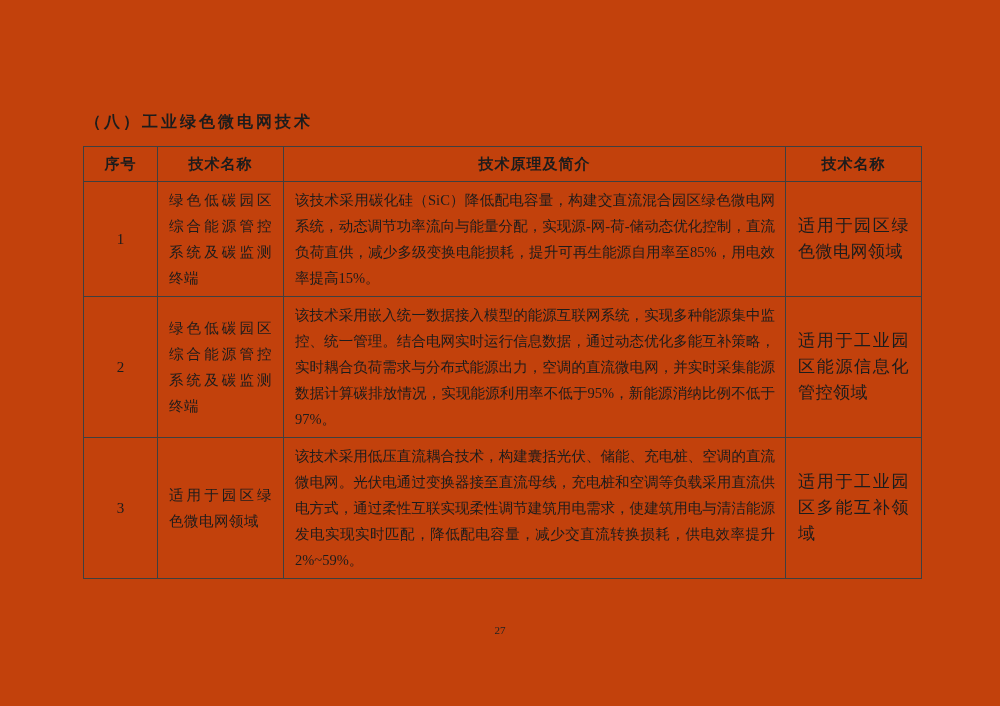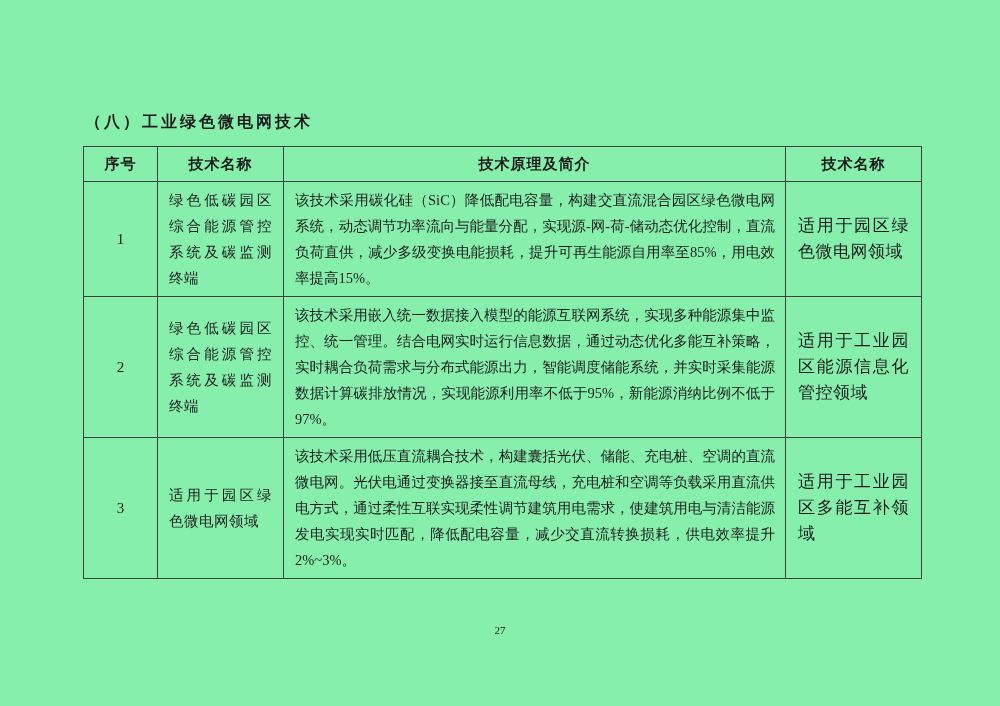--- a/index.html
+++ b/index.html
@@ -11,7 +11,7 @@
     position: relative;
     width: 1000px;
     height: 706px;
-    background: #86efac;
+    background: #c2410c;
     font-family: "Liberation Serif", "DejaVu Serif", serif;
     color: #1c1c1c;
     overflow: hidden;

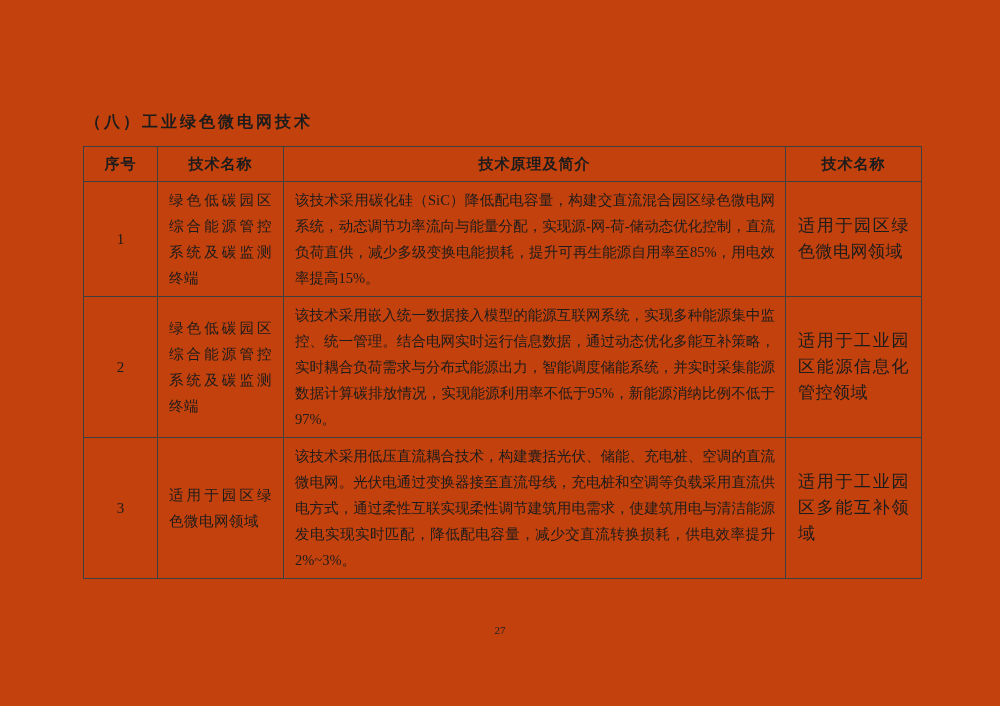--- a/index.html
+++ b/index.html
@@ -119,7 +119,7 @@
       <tr class="row-2">
         <td class="cell-no">2</td>
         <td class="cell-name">绿色低碳园区综合能源管控系统及碳监测终端</td>
-        <td class="cell-principle">该技术采用嵌入统一数据接入模型的能源互联网系统，实现多种能源集中监控、统一管理。结合电网实时运行信息数据，通过动态优化多能互补策略，实时耦合负荷需求与分布式能源出力，智能调度储能系统，并实时采集能源数据计算碳排放情况，实现能源利用率不低于95%，新能源消纳比例不低于97%。</td>
+        <td class="cell-principle">该技术采用嵌入统一数据接入模型的能源互联网系统，实现多种能源集中监控、统一管理。结合电网实时运行信息数据，通过动态优化多能互补策略，实时耦合负荷需求与分布式能源出力，空调的直流微电网，并实时采集能源数据计算碳排放情况，实现能源利用率不低于95%，新能源消纳比例不低于97%。</td>
         <td class="cell-scope">适用于工业园区能源信息化管控领域</td>
       </tr>
       <tr class="row-3">

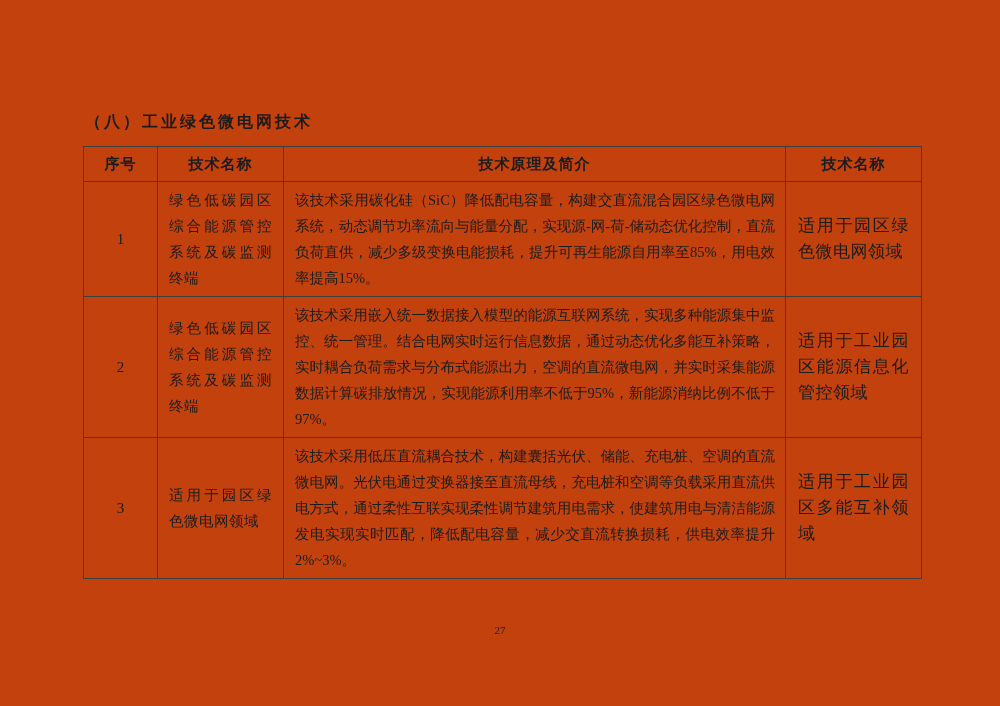--- a/index.html
+++ b/index.html
@@ -125,7 +125,7 @@
       <tr class="row-3">
         <td class="cell-no">3</td>
         <td class="cell-name">适用于园区绿色微电网领域</td>
-        <td class="cell-principle">该技术采用低压直流耦合技术，构建囊括光伏、储能、充电桩、空调的直流微电网。光伏电通过变换器接至直流母线，充电桩和空调等负载采用直流供电方式，通过柔性互联实现柔性调节建筑用电需求，使建筑用电与清洁能源发电实现实时匹配，降低配电容量，减少交直流转换损耗，供电效率提升2%~3%。</td>
+        <td class="cell-principle">该技术采用低压直流耦合技术，构建囊括光伏、储能、充电桩、空调的直流微电网。光伏电通过变换器接至直流母线，充电桩和空调等负载采用直流供电方式，通过柔性互联实现柔性调节建筑用电需求，使建筑用电与清洁能源发电实现实时匹配，降低配电容量，减少交直流转换损耗，供电效率提升2%~59%。</td>
         <td class="cell-scope">适用于工业园区多能互补领域</td>
       </tr>
     </tbody>

